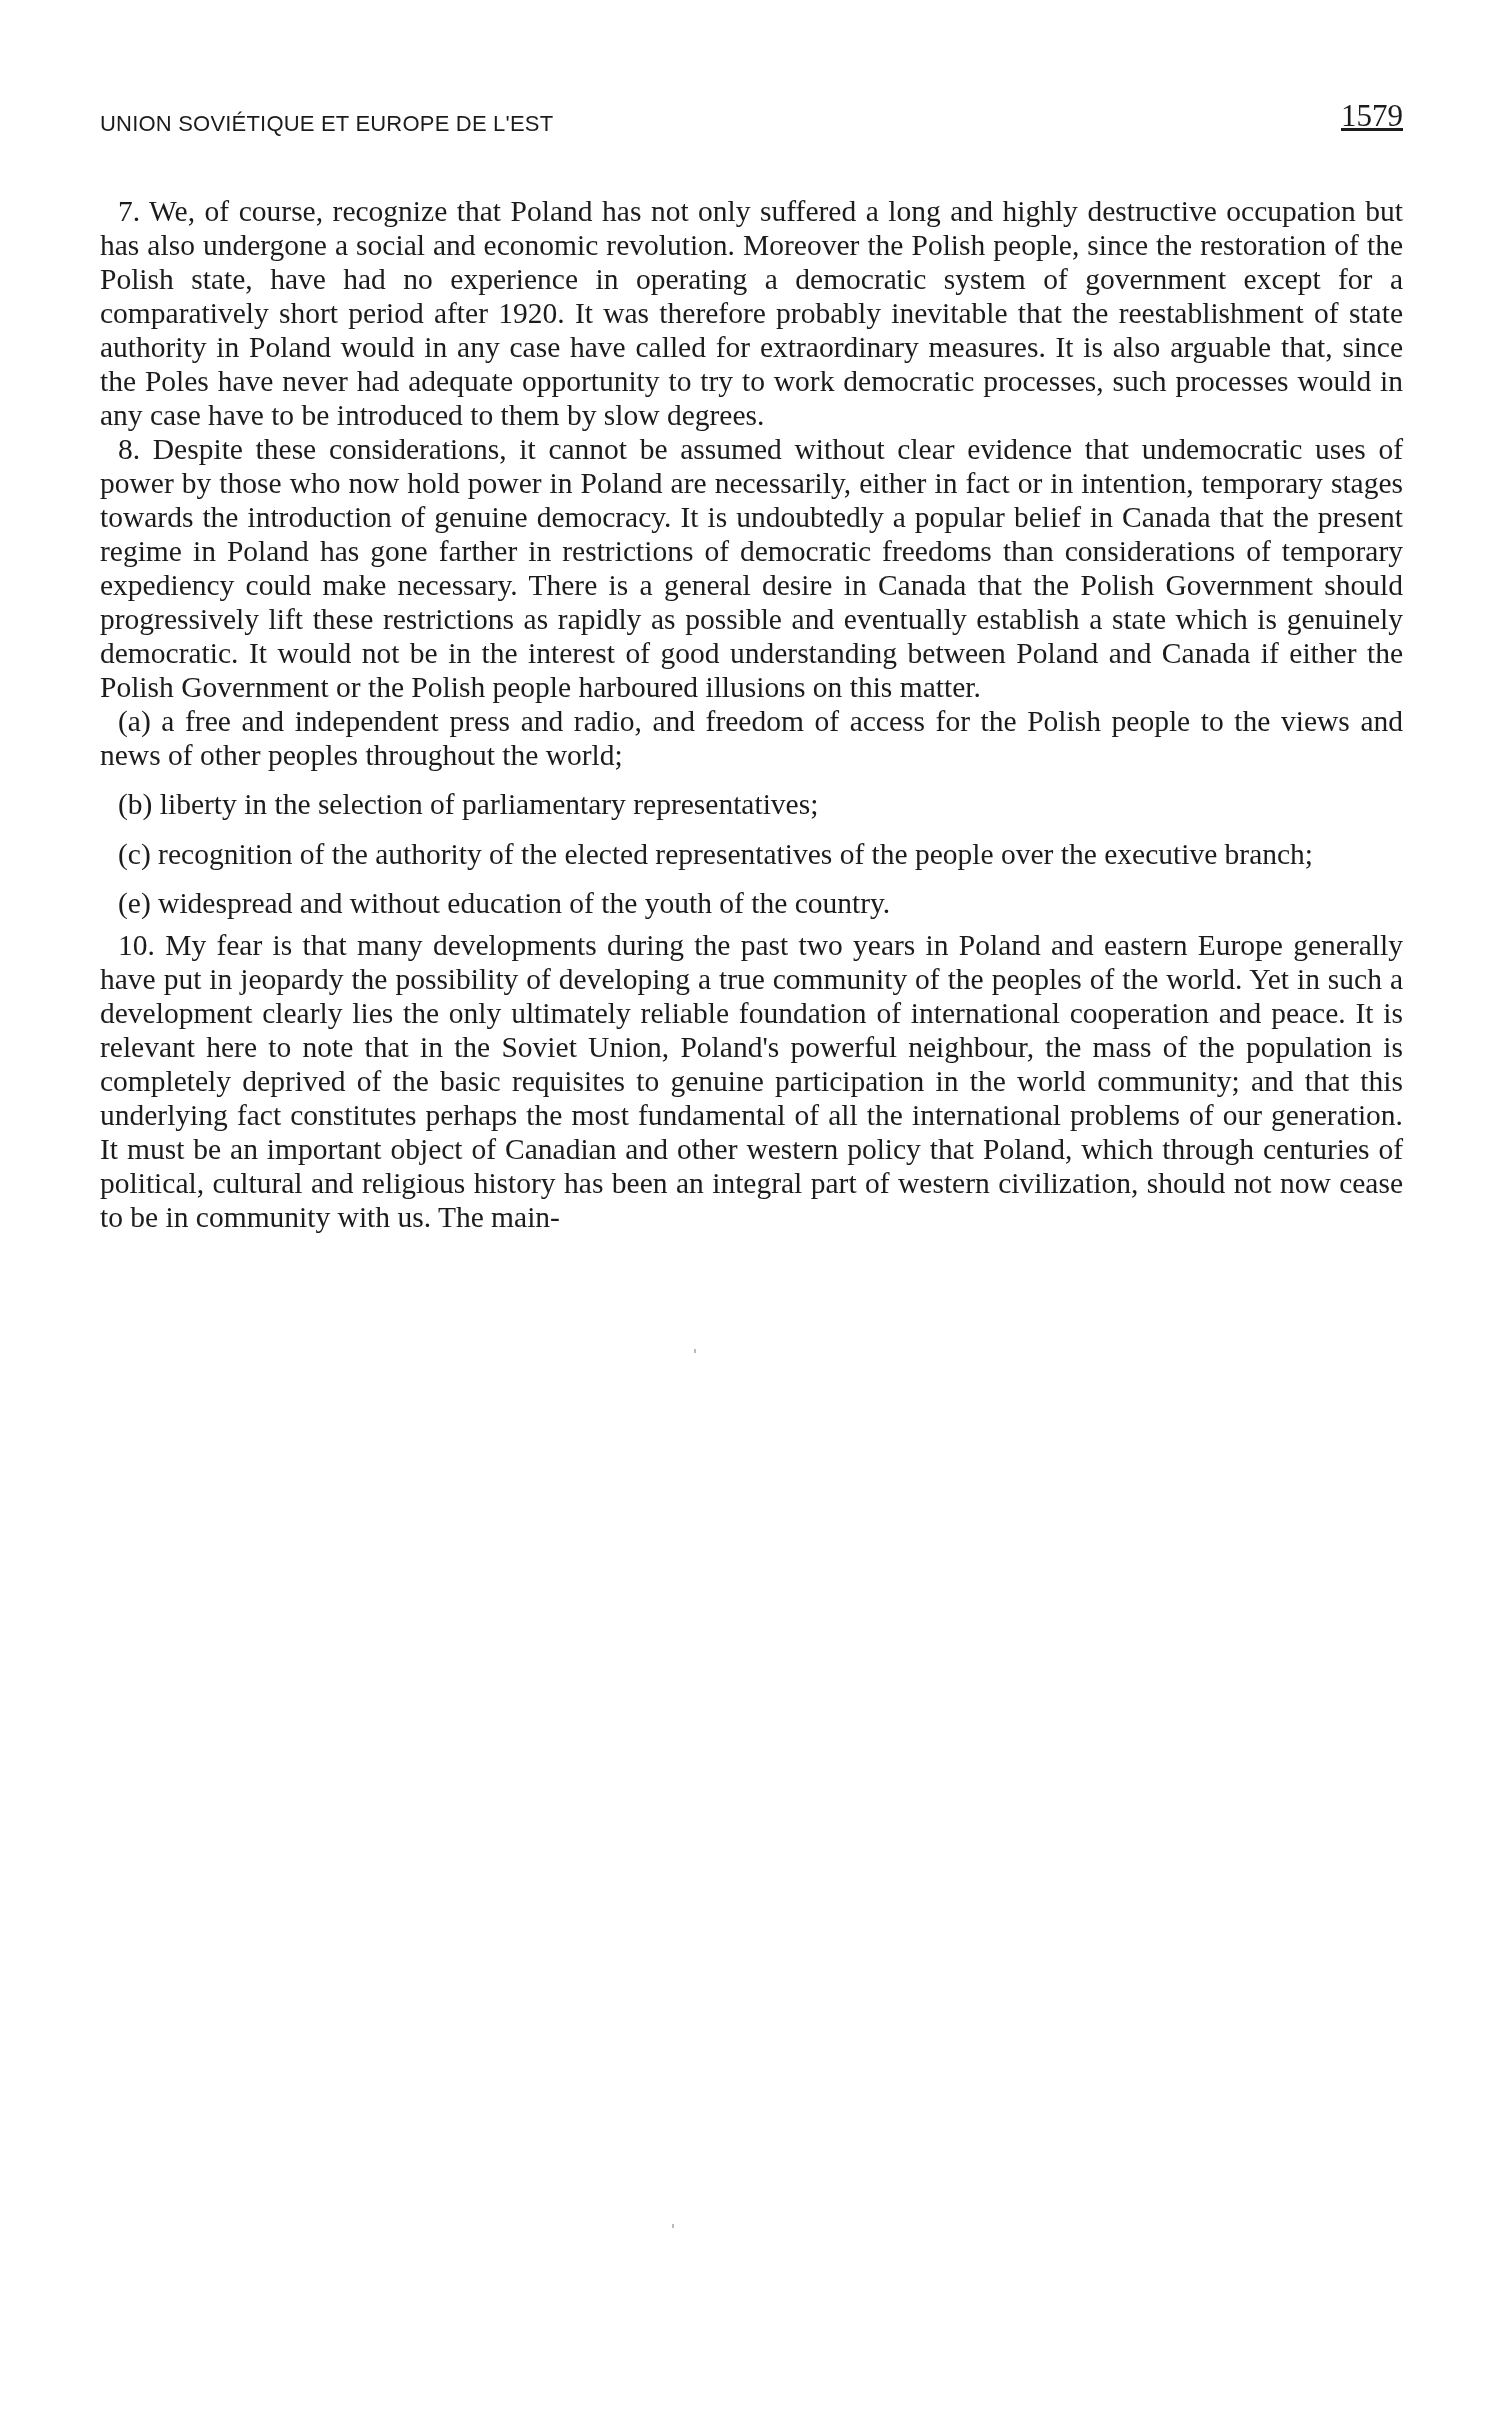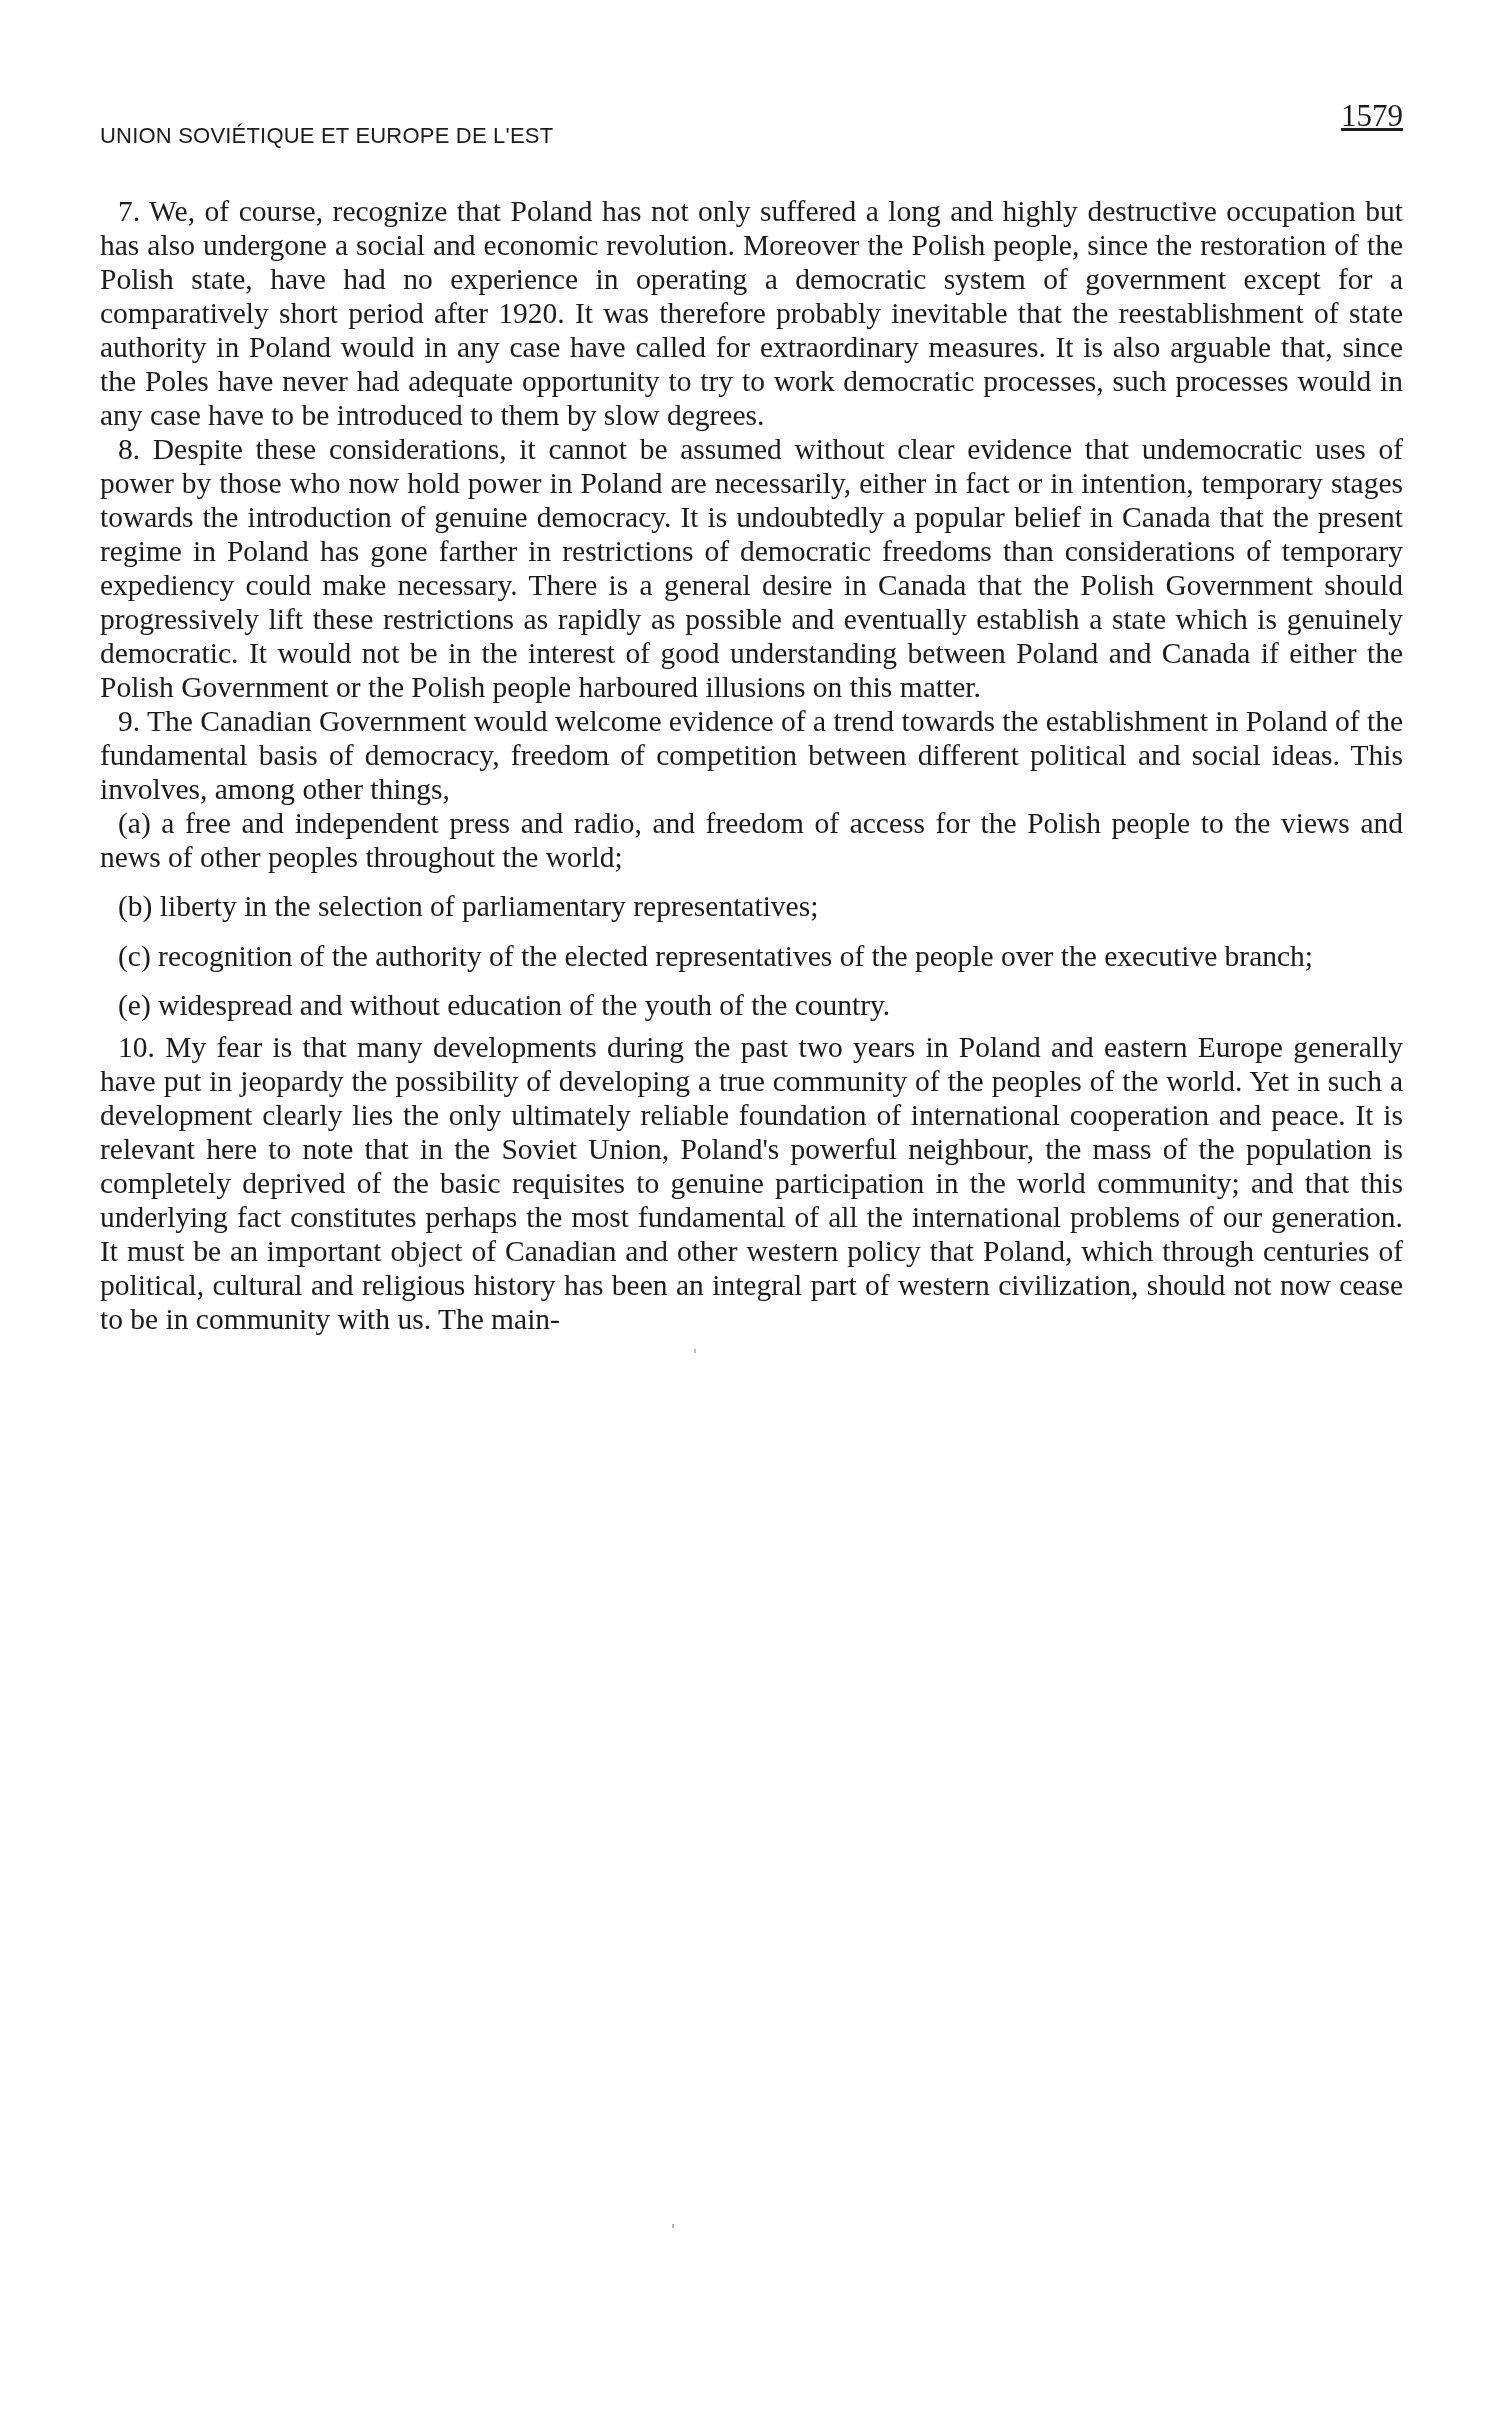--- a/index.html
+++ b/index.html
@@ -7,7 +7,7 @@
   .page { position: absolute; left: 100px; top: 0; width: 1303px; color: #1c1c1c;
           font-family: "Liberation Serif", "DejaVu Serif", serif; }
   .running-head { position: absolute; top: 98px; left: 0; width: 1303px; height: 36px; }
-  .rh-title { position: absolute; left: 0; top: 25px; font-size: 22px; letter-spacing: 0.2px;
+  .rh-title { position: absolute; left: 0; top: 13px; font-size: 22px; letter-spacing: 0.2px;
               font-family: "Liberation Sans", "DejaVu Sans", sans-serif; }
   .rh-page { position: absolute; right: 0; top: 0; font-size: 31px; text-decoration: underline; }
   .body { position: absolute; top: 194px; left: 0; width: 1303px; font-size: 29.5px;

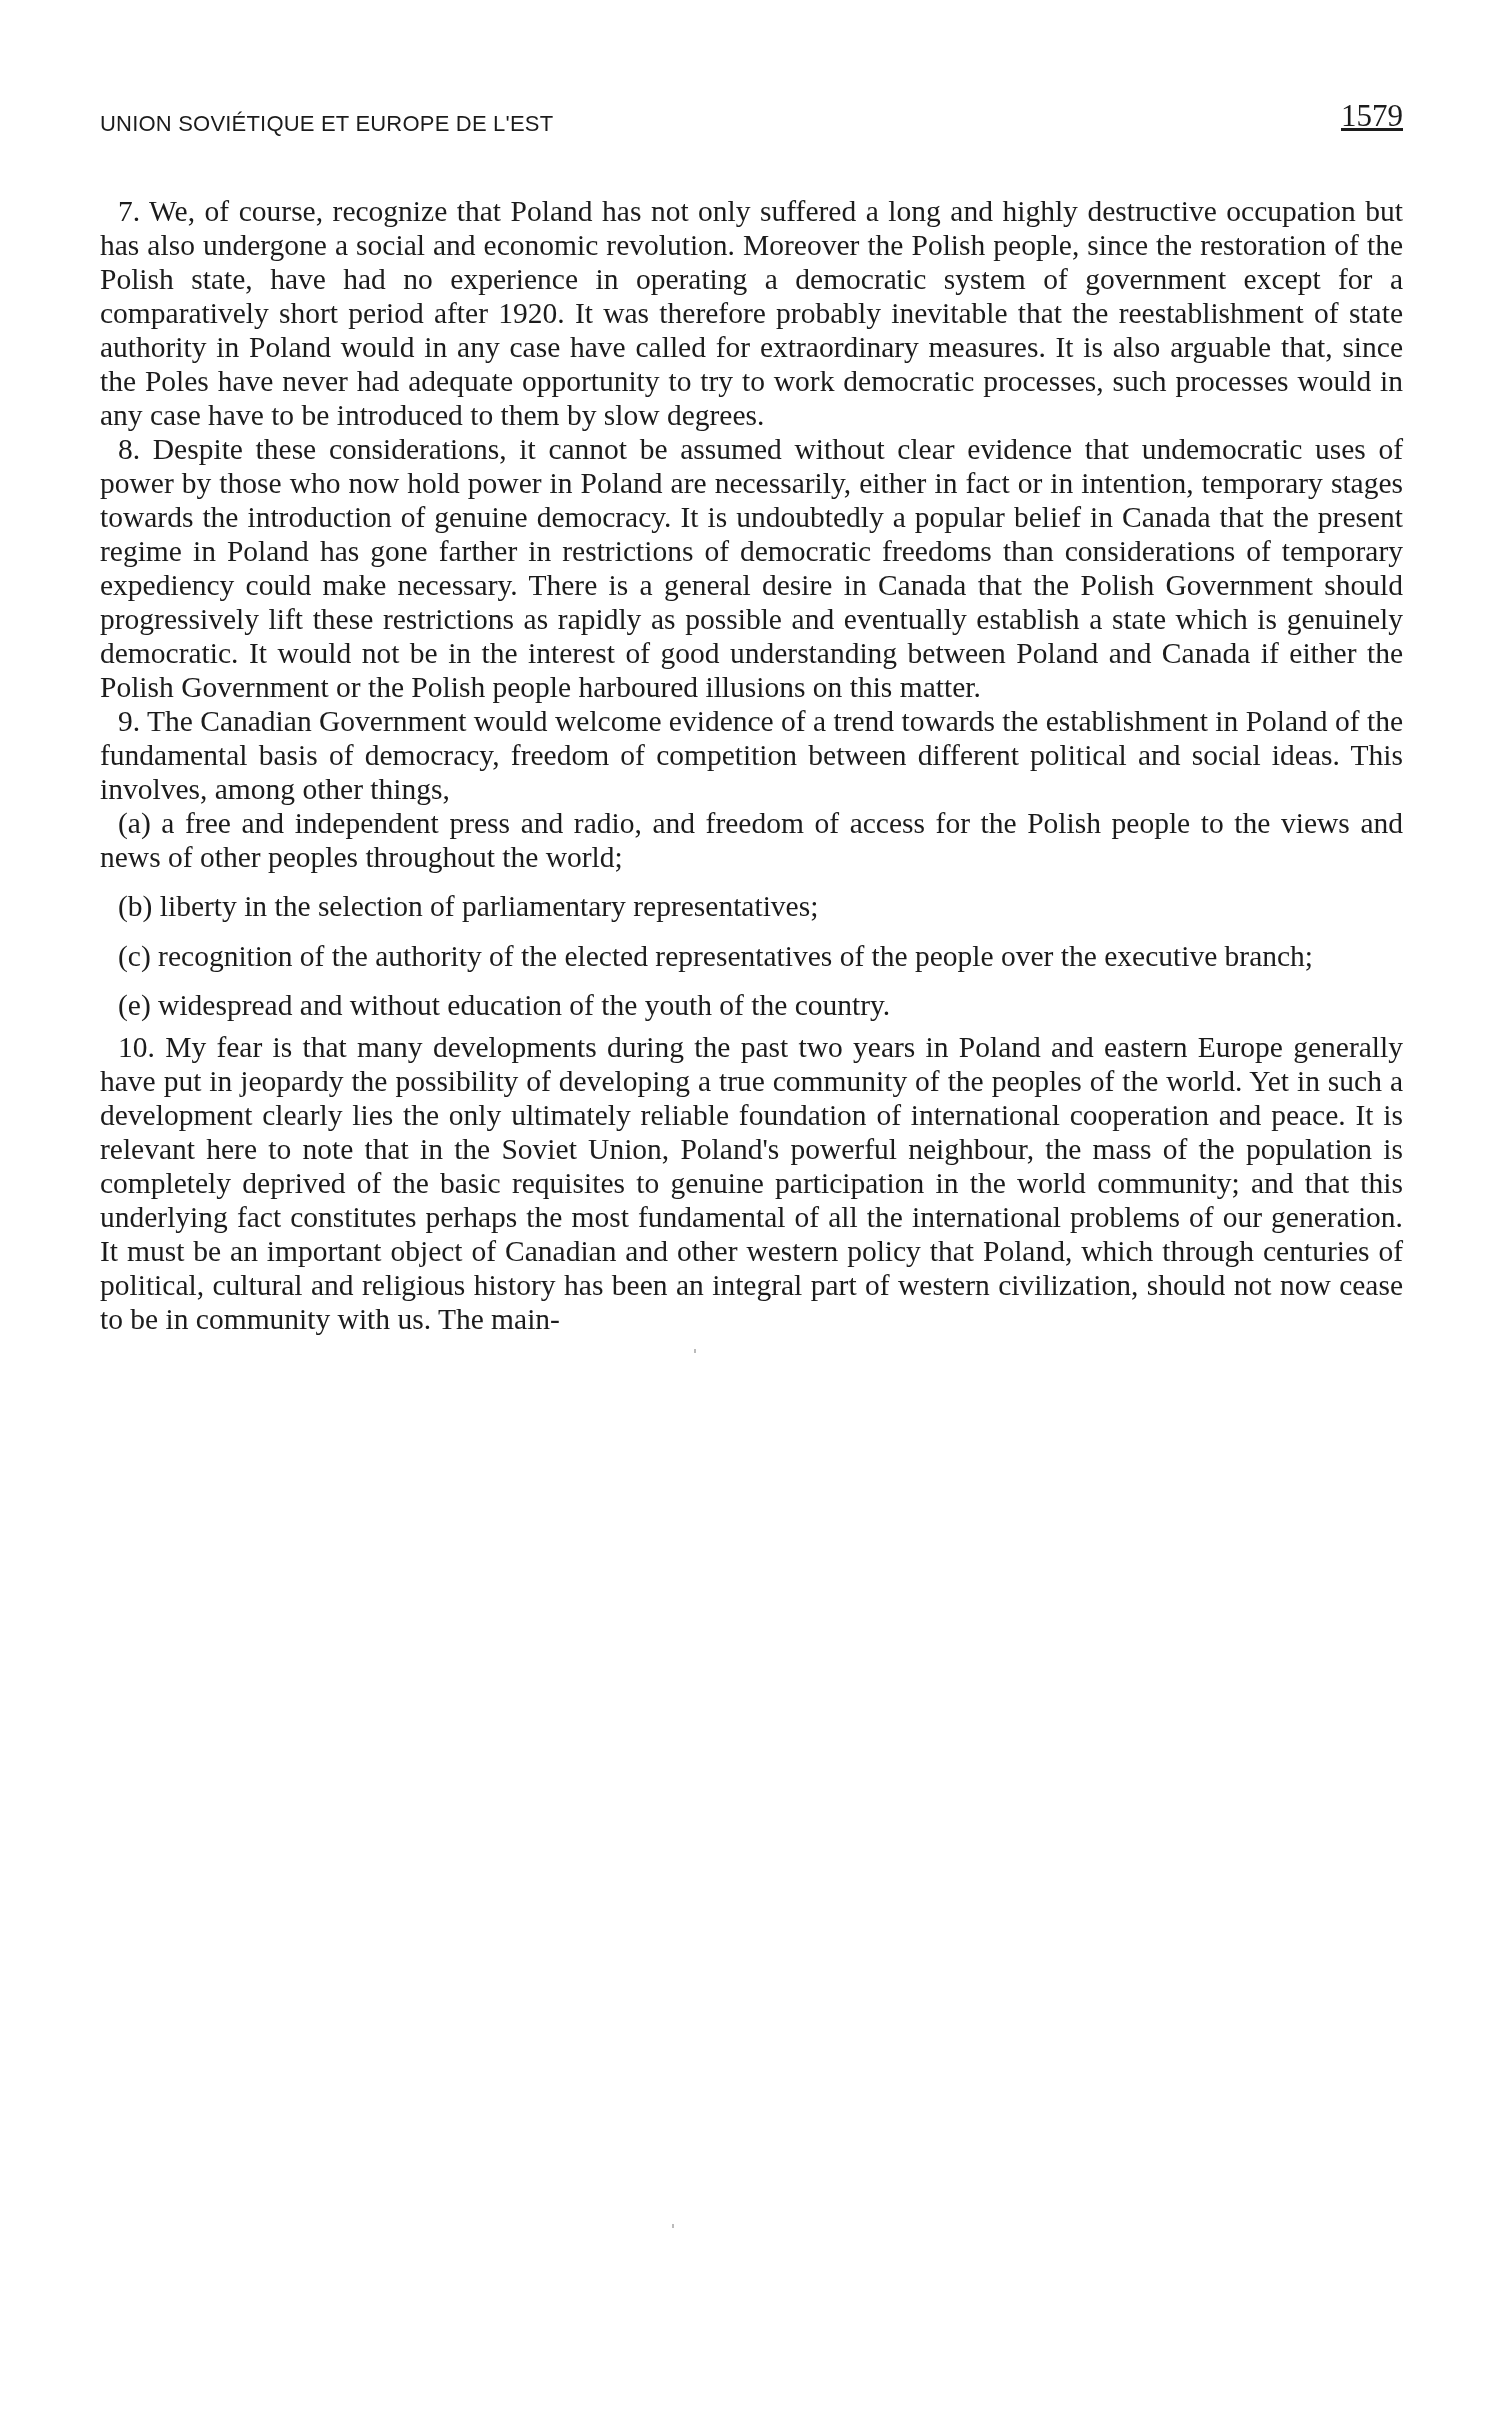--- a/index.html
+++ b/index.html
@@ -31,7 +31,6 @@
   <div class="body">
     <p class="para">7. We, of course, recognize that Poland has not only suffered a long and highly destructive occupation but has also undergone a social and economic revolution. Moreover the Polish people, since the restoration of the Polish state, have had no experience in operating a democratic system of government except for a comparatively short period after 1920. It was therefore probably inevitable that the reestablishment of state authority in Poland would in any case have called for extraordinary measures. It is also arguable that, since the Poles have never had adequate opportunity to try to work democratic processes, such processes would in any case have to be introduced to them by slow degrees.</p>
     <p class="para">8. Despite these considerations, it cannot be assumed without clear evidence that undemocratic uses of power by those who now hold power in Poland are necessarily, either in fact or in intention, temporary stages towards the introduction of genuine democracy. It is undoubtedly a popular belief in Canada that the present regime in Poland has gone farther in restrictions of democratic freedoms than considerations of temporary expediency could make necessary. There is a general desire in Canada that the Polish Government should progressively lift these restrictions as rapidly as possible and eventually establish a state which is genuinely democratic. It would not be in the interest of good understanding between Poland and Canada if either the Polish Government or the Polish people harboured illusions on this matter.</p>
-    <p class="para">9. The Canadian Government would welcome evidence of a trend towards the establishment in Poland of the fundamental basis of democracy, freedom of competition between different political and social ideas. This involves, among other things,</p>
     <p class="first-item">(a) a free and independent press and radio, and freedom of access for the Polish people to the views and news of other peoples throughout the world;</p>
     <p class="item">(b) liberty in the selection of parliamentary representatives;</p>
     <p class="item">(c) recognition of the authority of the elected representatives of the people over the executive branch;</p>

